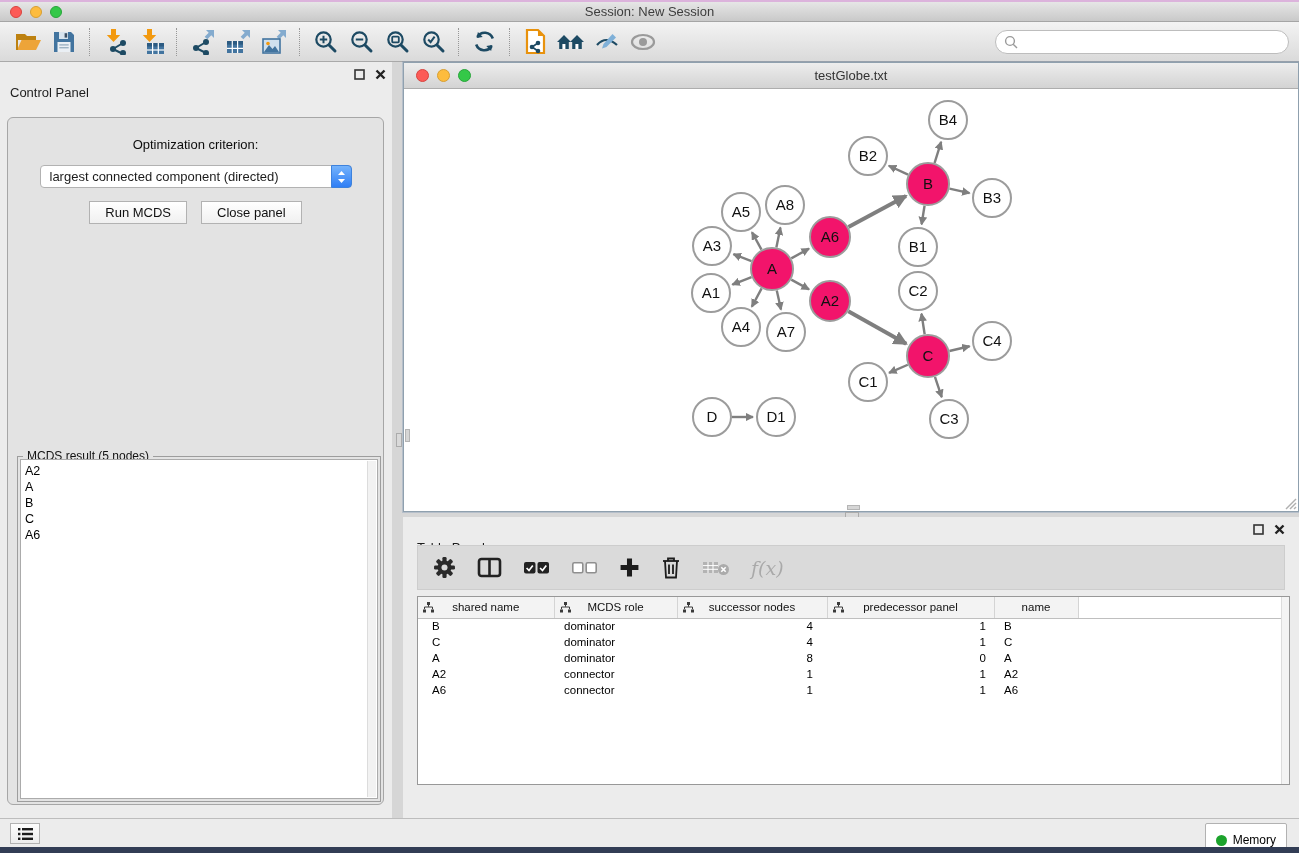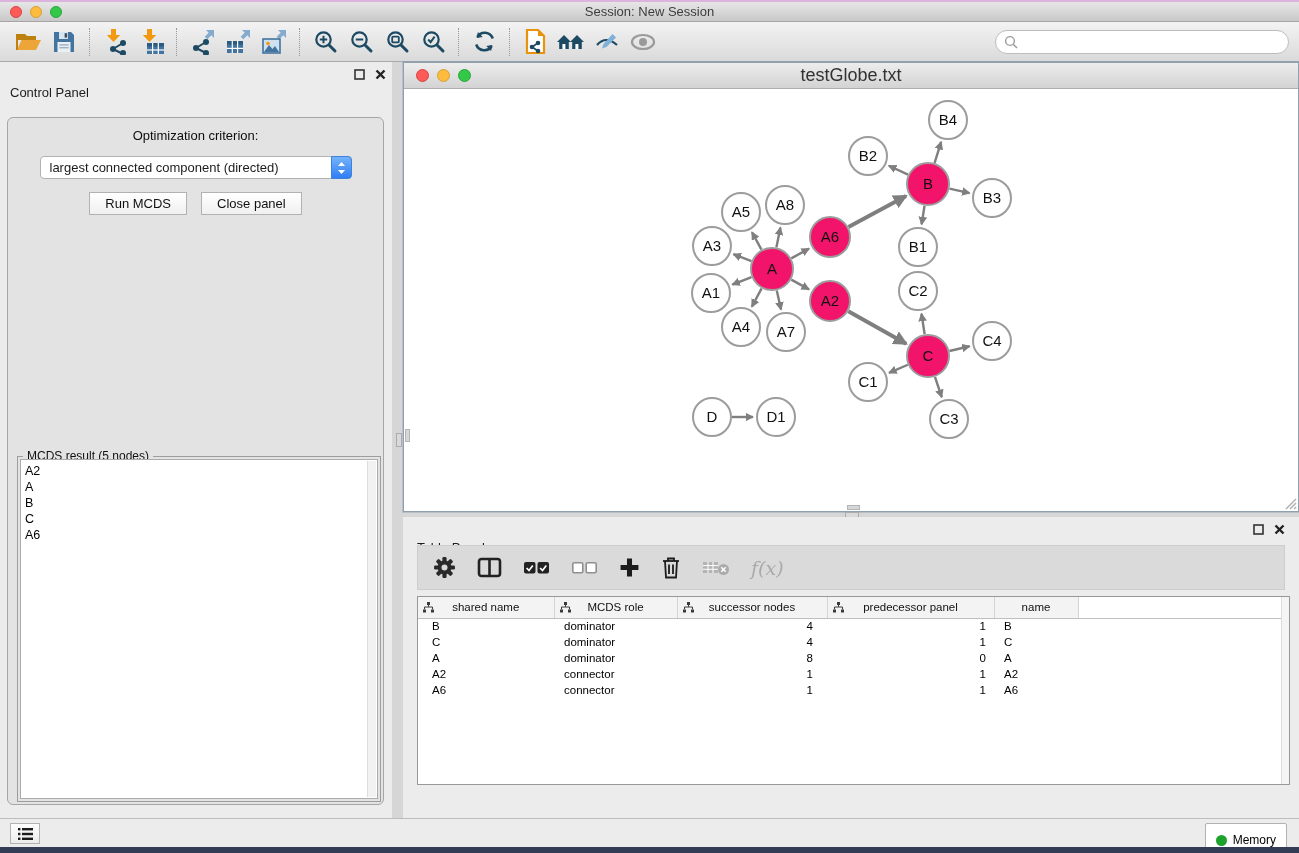--- a/index.html
+++ b/index.html
@@ -60,7 +60,7 @@
   .netframe { position:absolute; left:403px; top:62px; width:896px; height:450px; background:#fff;
     border:1px solid #8fa0ae; box-shadow:0 0 0 1px rgba(110,140,175,.30); }
   .nettitle { position:relative; height:26px; background:linear-gradient(#ededed,#d3d3d3); border-bottom:1px solid #adadad; }
-  .nettitle .title { text-align:center; line-height:25px; font-size:18px; color:#333; }
+  .nettitle .title { text-align:center; line-height:25px; font-size:13px; color:#333; }
   .nettitle .lights { top:6px; left:12px; }
   .nettitle .light { width:13px; height:13px; }
   .netcanvas { position:absolute; left:0; top:26px; right:0; bottom:0; background:#fff; overflow:hidden; }

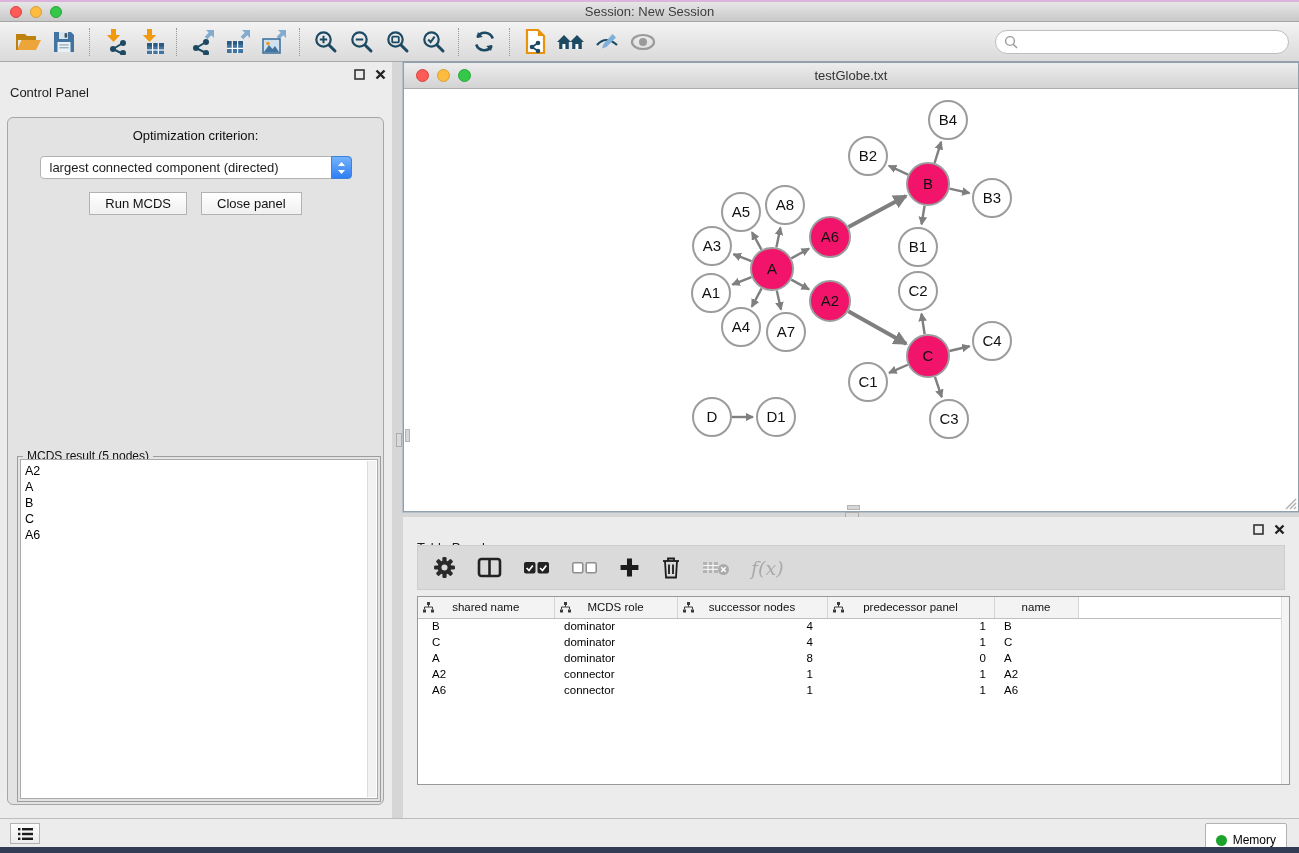--- a/index.html
+++ b/index.html
@@ -40,7 +40,7 @@
   .seg.active { background:linear-gradient(#6fb1fc,#3185f7); border-color:#3d82dd; color:#fff; }
   .cpcontent { position:absolute; left:7px; right:8px; top:55px; bottom:13px;
     border:1px solid #a6a6a6; border-radius:6px; background:#e3e3e3; }
-  .optlabel { margin-top:10px; text-align:center; font-size:13px; color:#0d0d0d; }
+  .optlabel { margin-top:19px; text-align:center; font-size:13px; color:#0d0d0d; }
   .selectbox { position:relative; margin:13px auto 0; width:312px; height:23px; background:#fff;
     border:1px solid #b2b2b2; border-radius:4px; }
   .selectbox .val { line-height:21px; padding-left:9px; font-size:13px; white-space:nowrap; }

